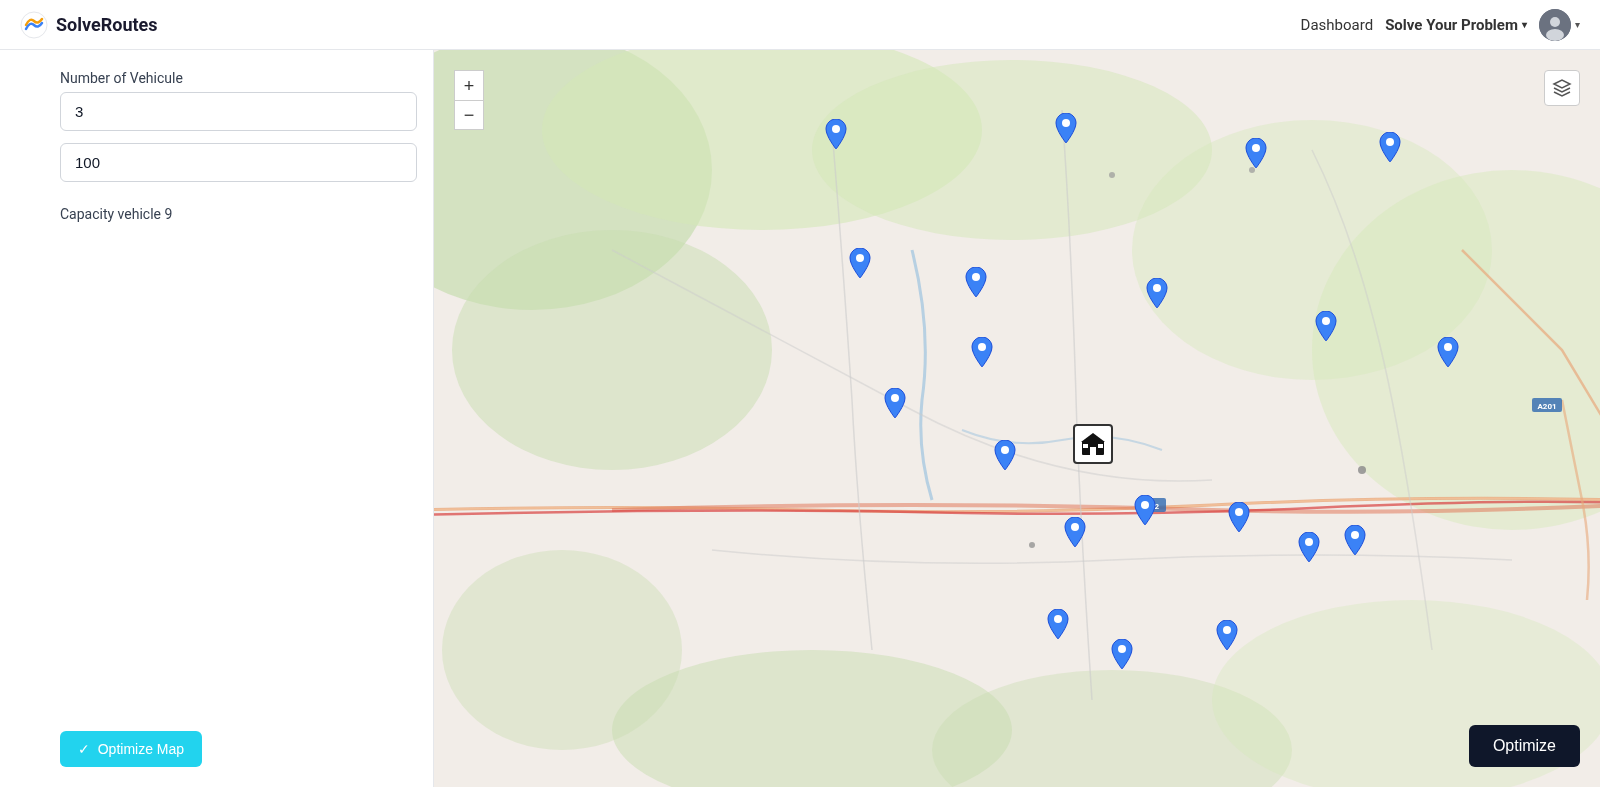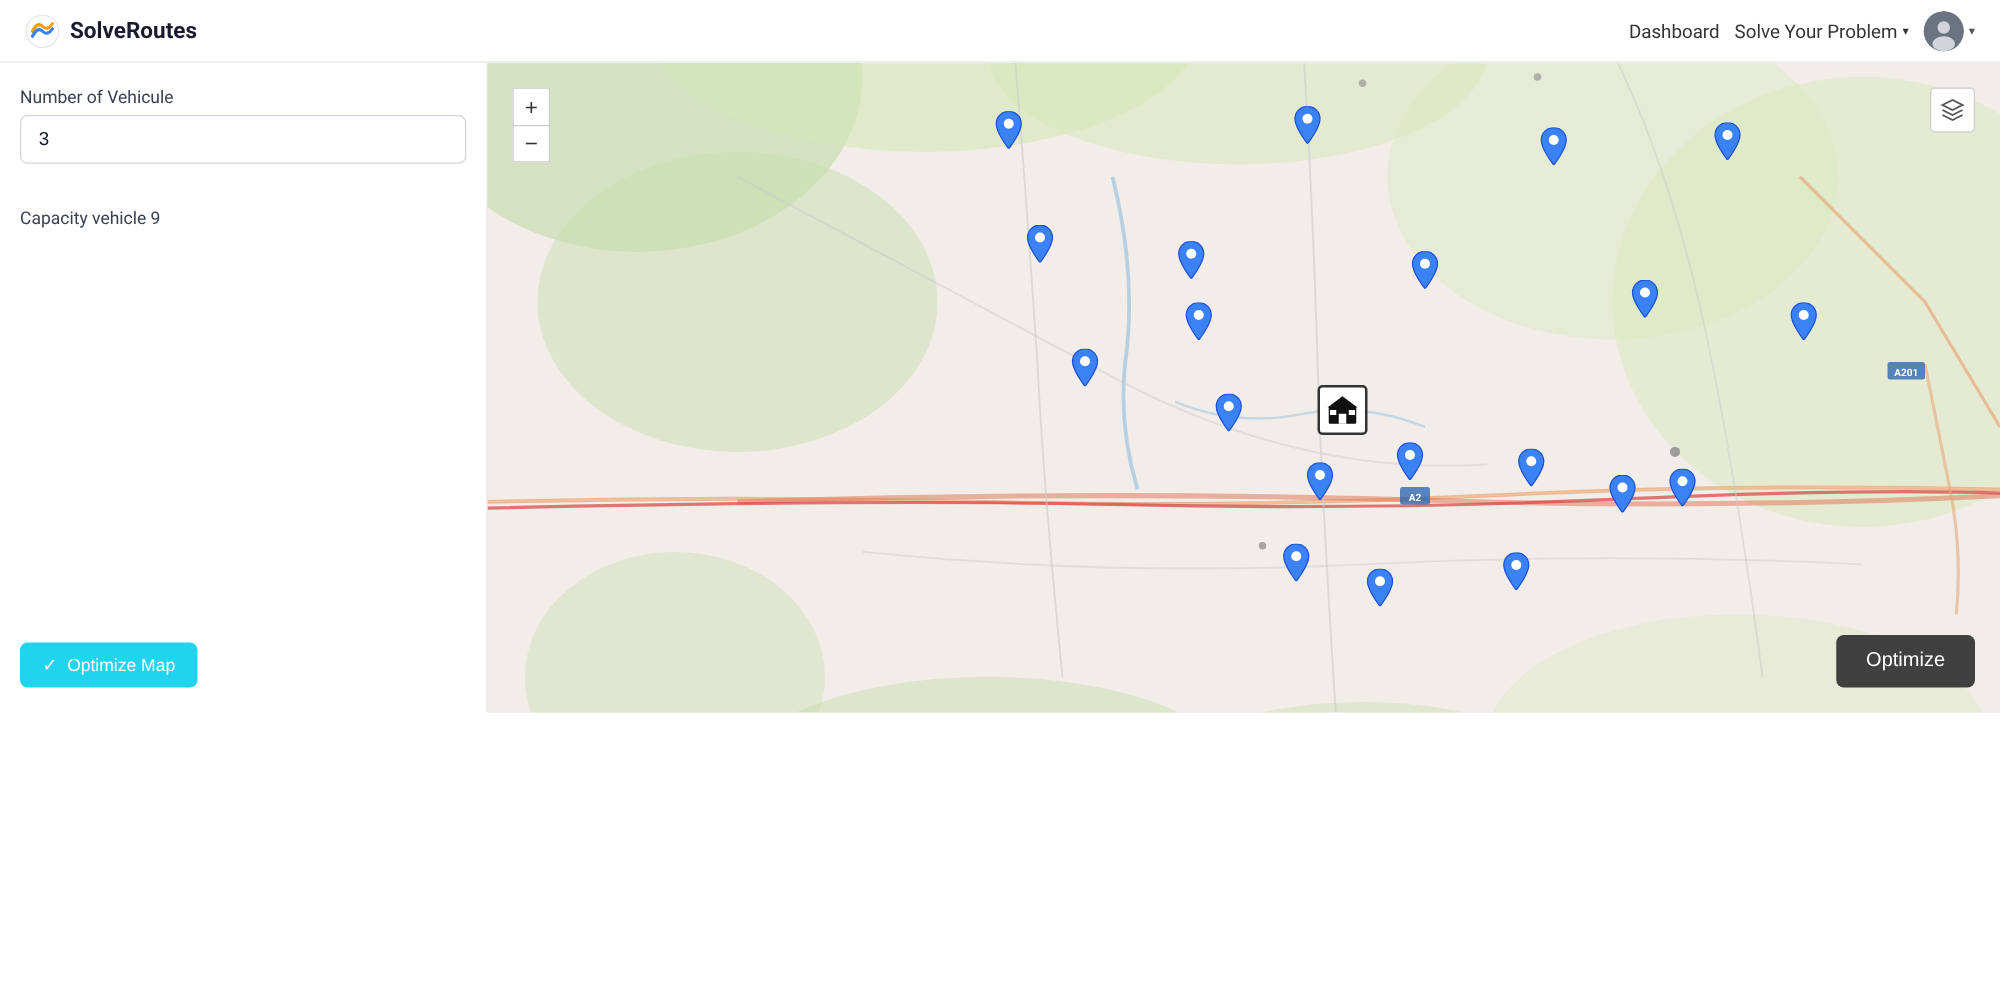--- a/index.html
+++ b/index.html
@@ -50,7 +50,7 @@
       font-size: 15px;
       color: #333;
       cursor: pointer;
-      font-weight: 400;
+      font-weight: 700;
     }
     .nav-dropdown .chevron {
       font-size: 10px;

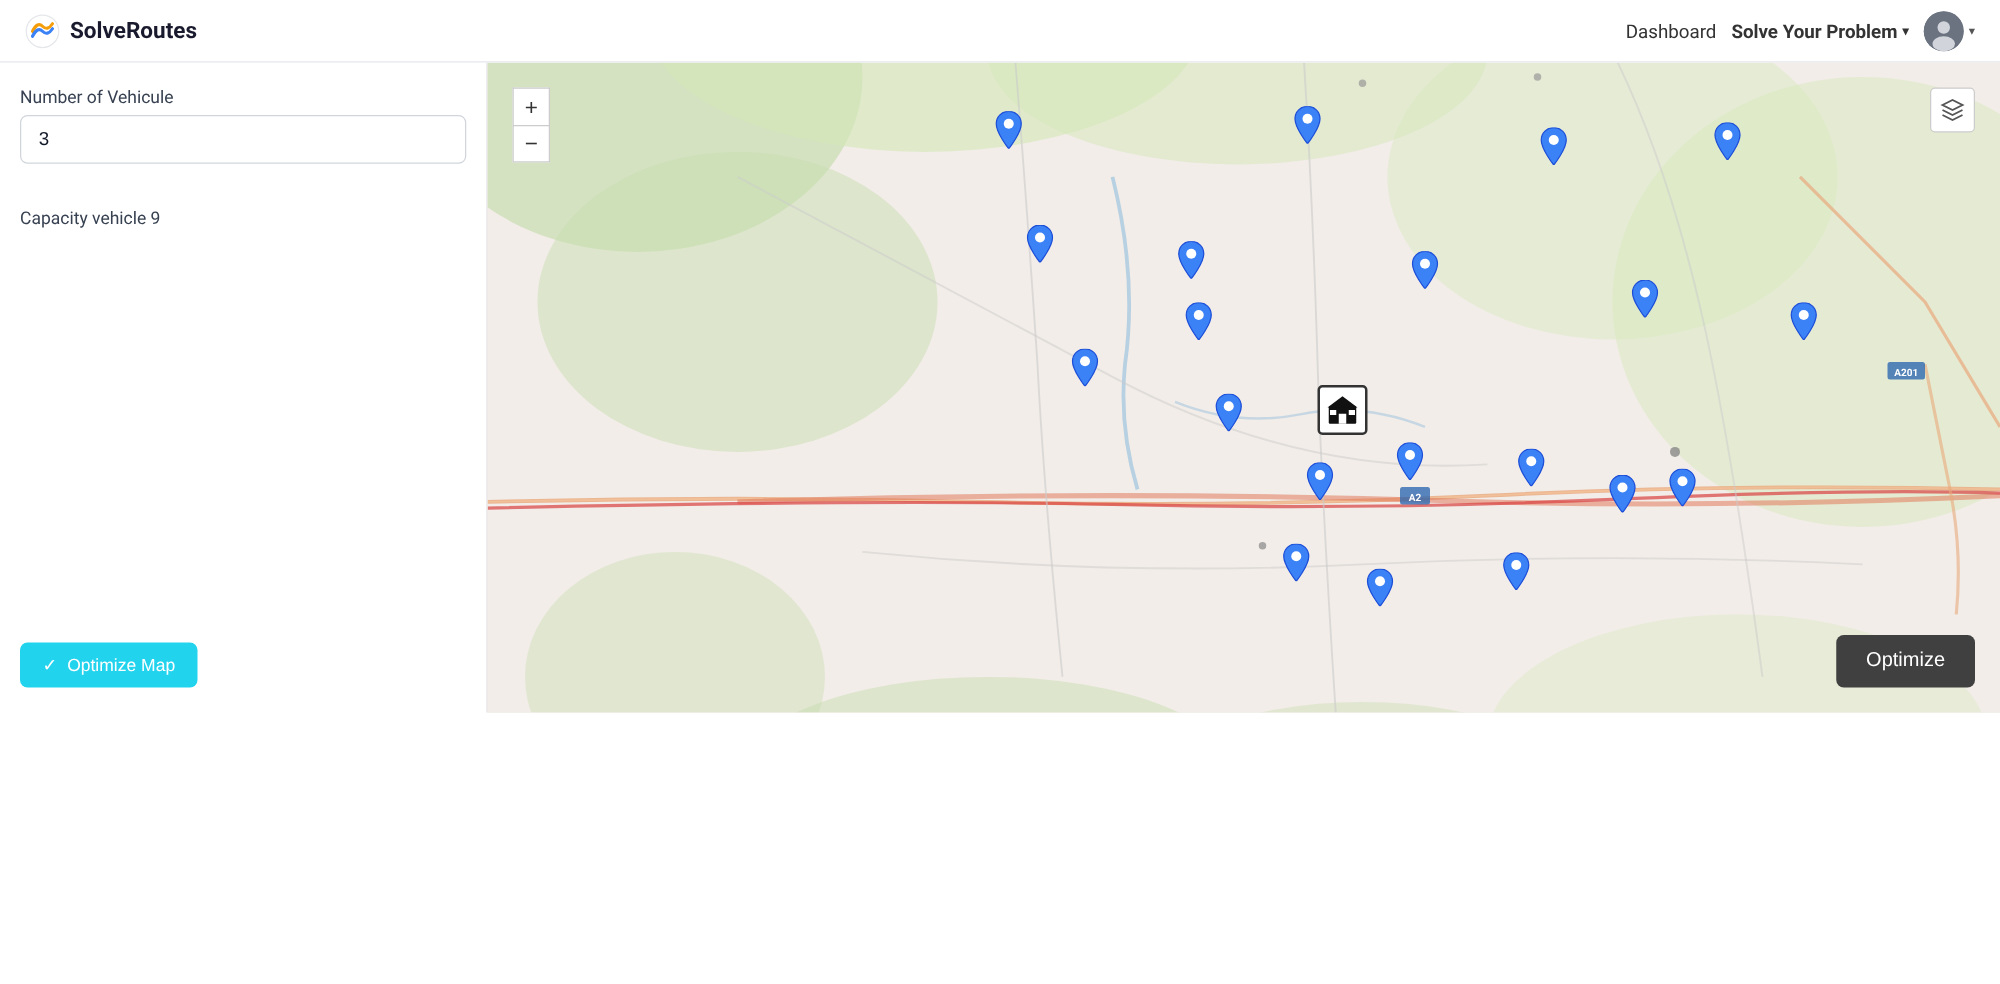--- a/index.html
+++ b/index.html
@@ -78,7 +78,8 @@
     
     .main-layout {
       display: flex;
-      height: 520px;
+      height: 737px;
+      padding-left: 44px;
     }
 
     

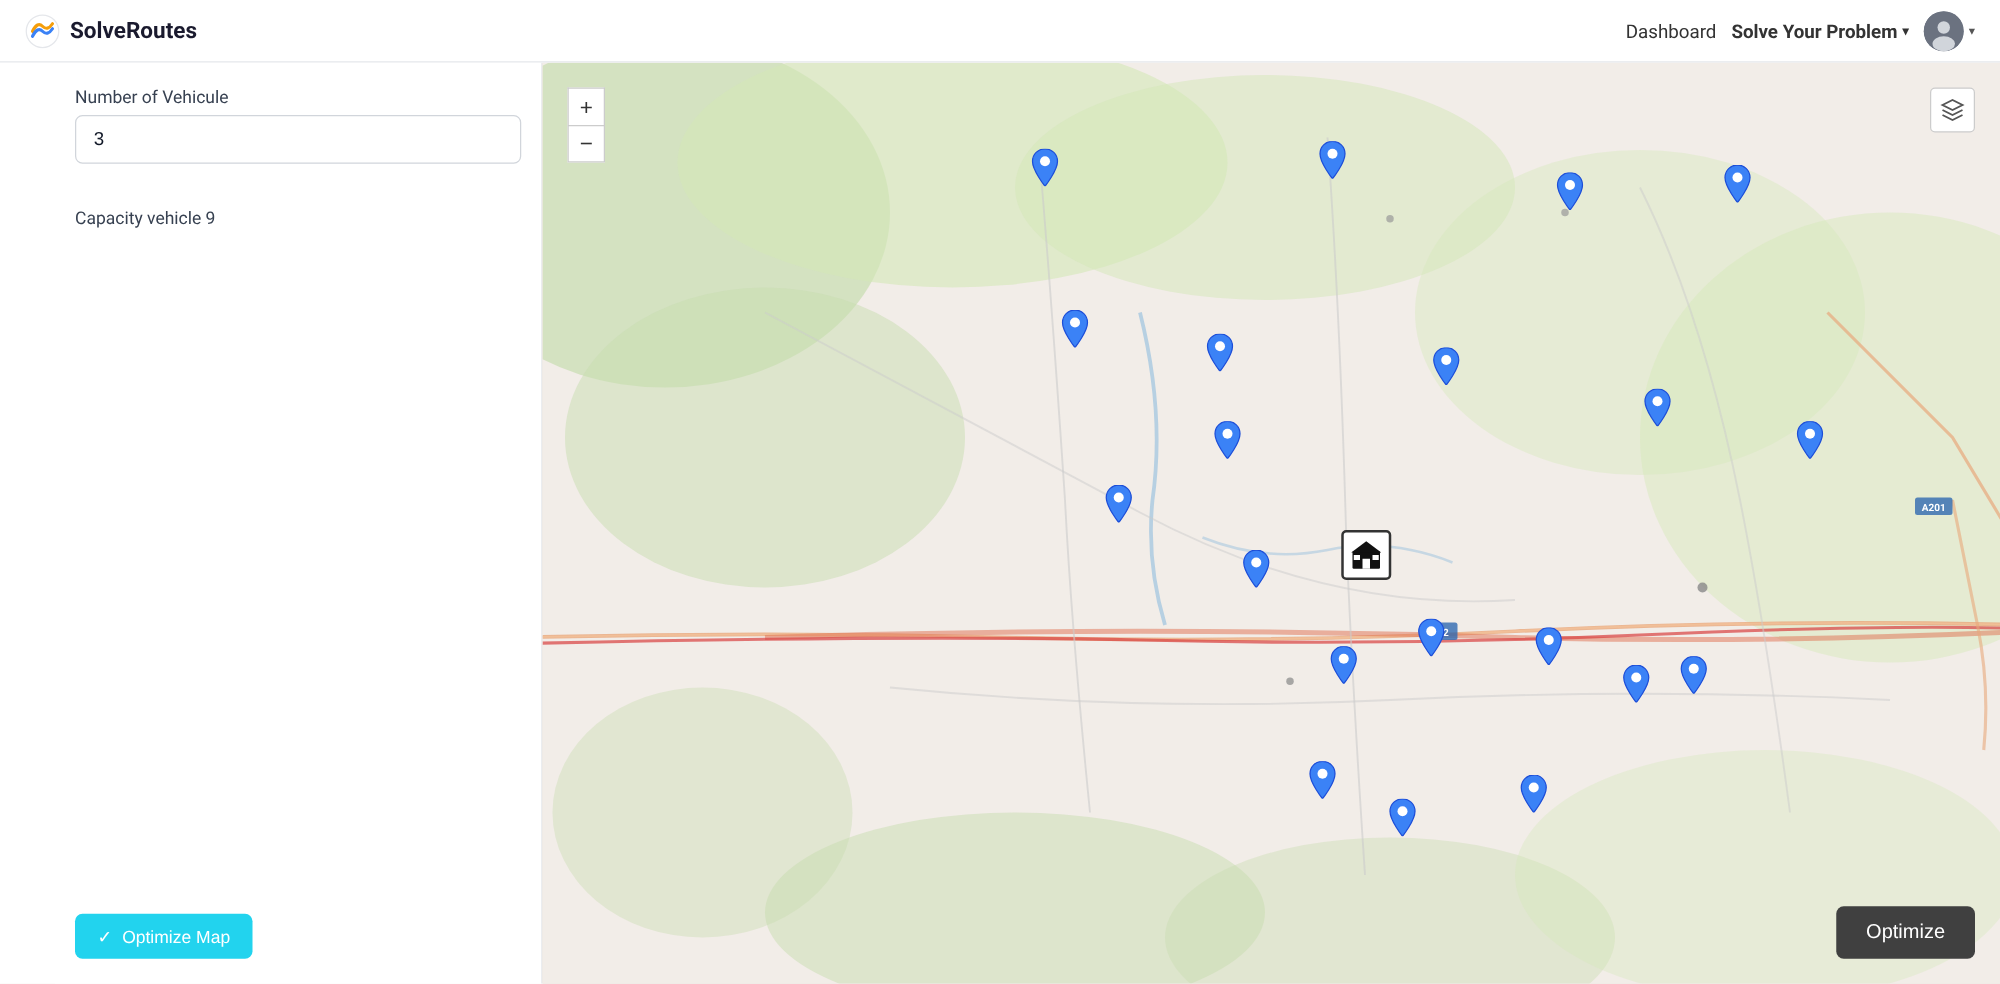--- a/index.html
+++ b/index.html
@@ -267,6 +267,7 @@
     </div>
 
     <div class="field-group">
+      <input class="field-input" type="number" value="100" style="">
     </div>
 
     <div class="field-group">

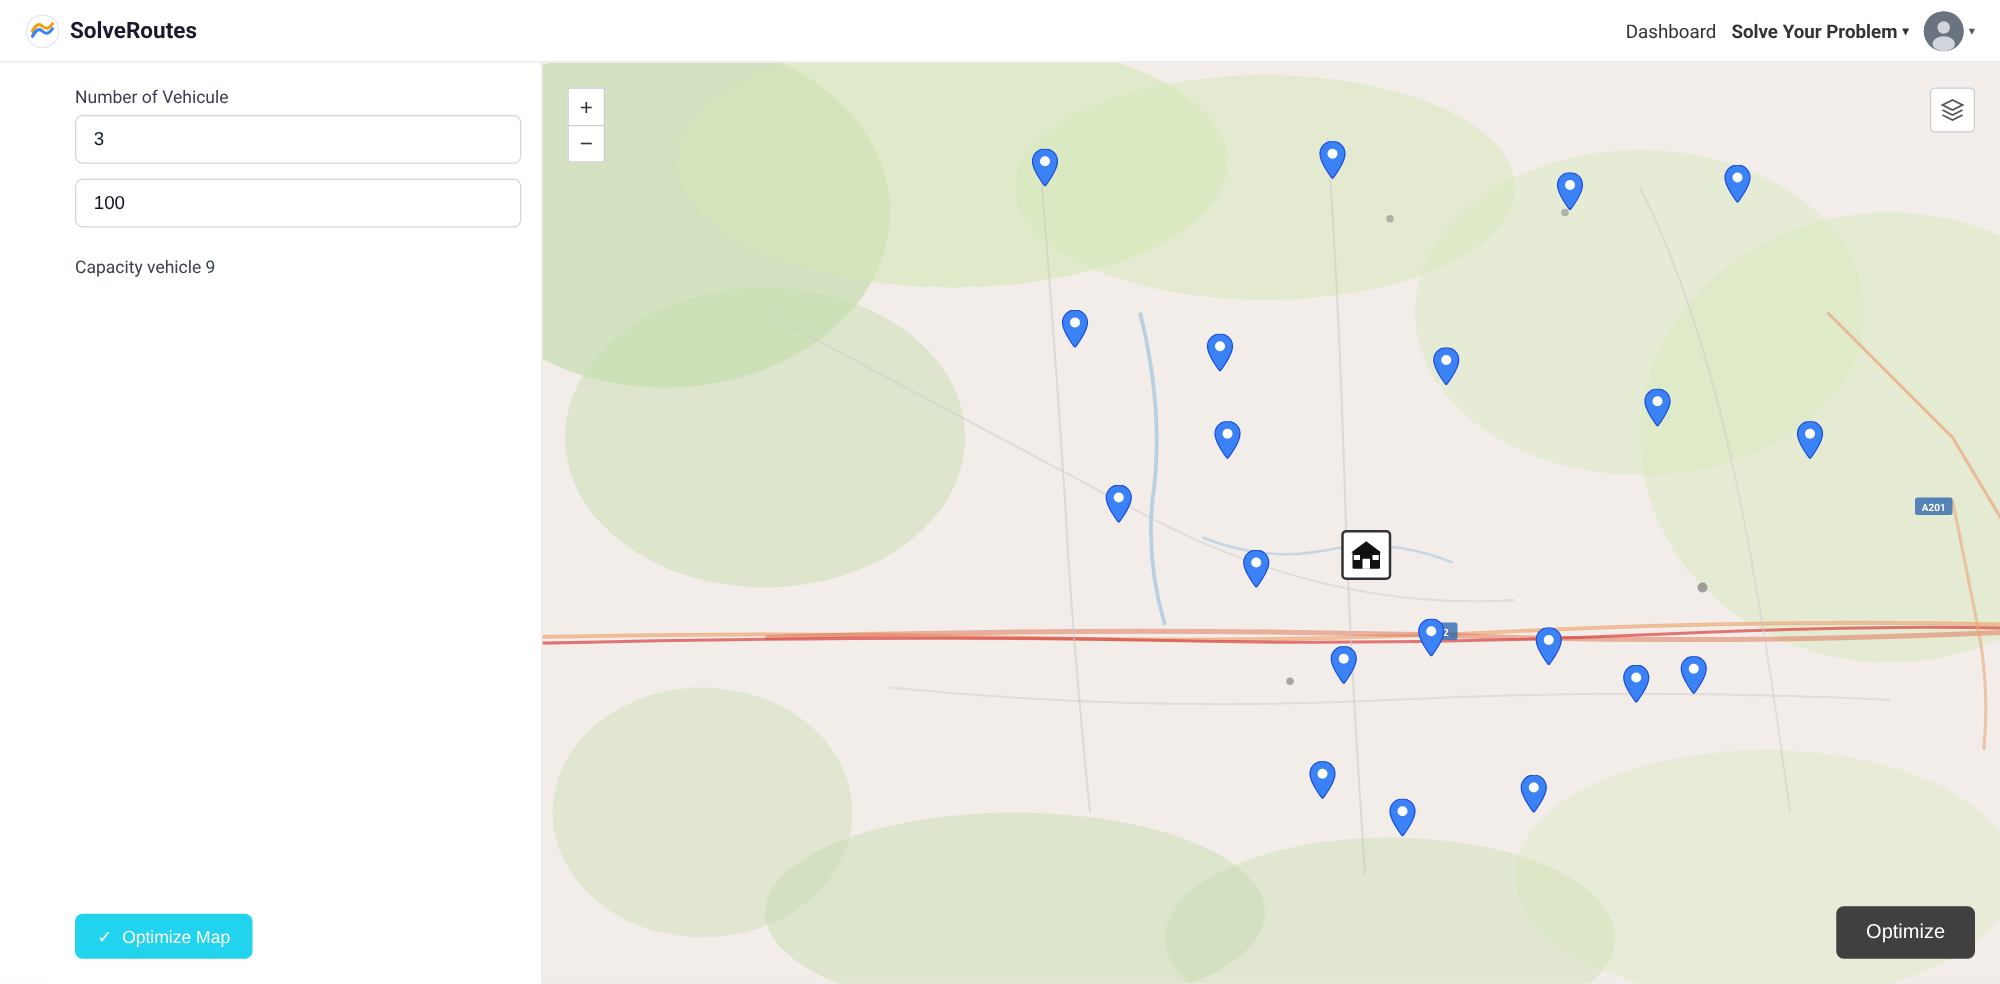--- a/index.html
+++ b/index.html
@@ -192,7 +192,7 @@
       position: absolute;
       bottom: 20px;
       right: 20px;
-      background: #404040;
+      background: #0f172a;
       color: #fff;
       border: none;
       border-radius: 6px;

